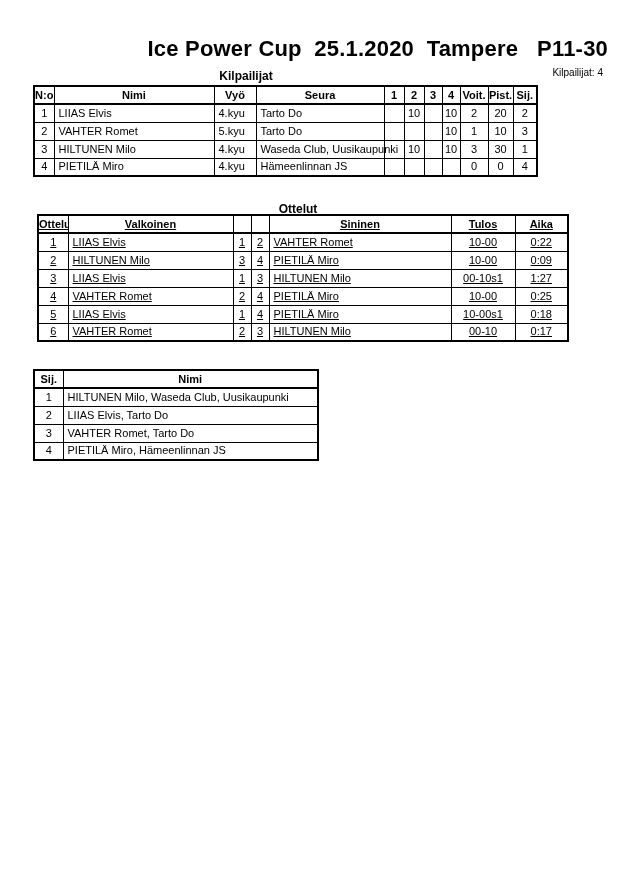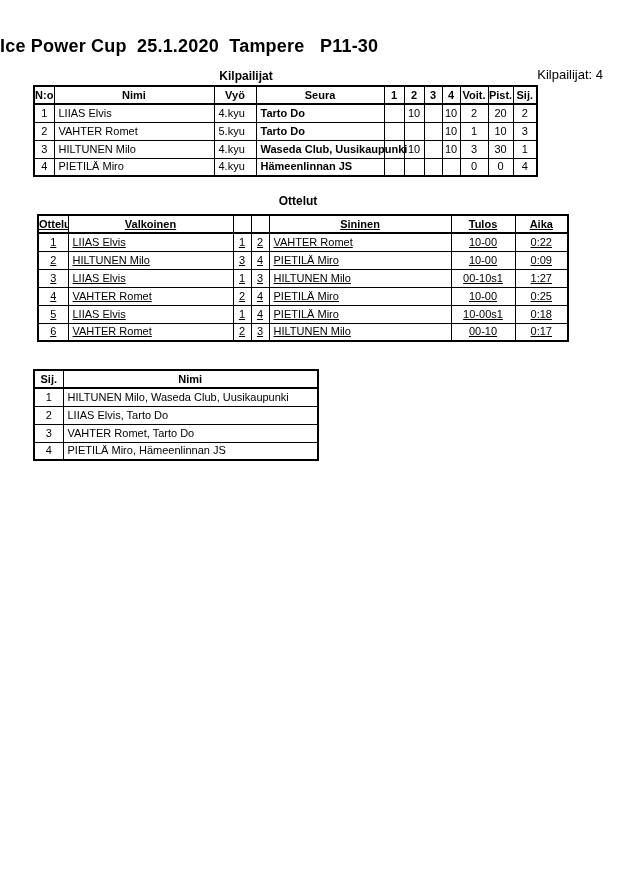--- a/index.html
+++ b/index.html
@@ -11,7 +11,7 @@
   }
   .title {
     position: absolute; top: 36px; left: 0; width: 608px;
-    text-align: left; font-size: 18px; font-weight: bold;
+    text-align: right; font-size: 22px; font-weight: bold;
     white-space: pre; letter-spacing: 0.2px;
   }
   .count-label { position: absolute; top: 67px; right: 27px; font-size: 13px; }

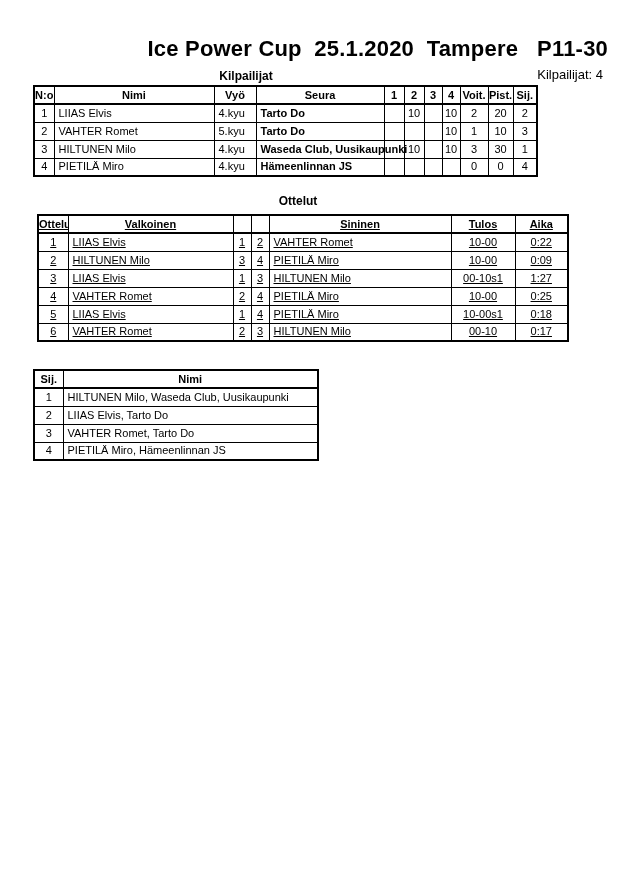--- a/index.html
+++ b/index.html
@@ -14,7 +14,7 @@
     text-align: right; font-size: 22px; font-weight: bold;
     white-space: pre; letter-spacing: 0.2px;
   }
-  .count-label { position: absolute; top: 67px; right: 27px; font-size: 13px; }
+  .count-label { position: absolute; top: 67px; right: 27px; font-size: 10px; }
   .section-heading { position: absolute; text-align: center; font-size: 12px; font-weight: bold; }
   #h-kilpailijat { top: 69px; left: 33px; width: 426px; }
   #h-ottelut    { top: 194px; left: 33px; width: 530px; }

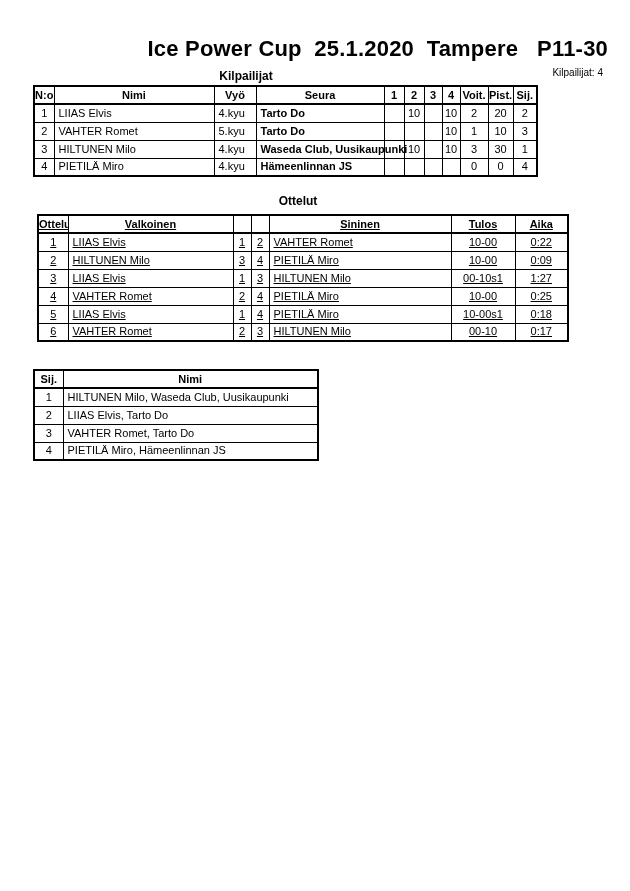--- a/index.html
+++ b/index.html
@@ -39,7 +39,7 @@
 
   
   #t1 td:nth-child(2), #t1 td:nth-child(3), #t1 td:nth-child(4) { text-align: left; padding-left: 4px; }
-  #t1 td:nth-child(4) { overflow: visible; font-weight: bold; } 
+  #t1 td:nth-child(4) { overflow: visible; } 
   #t2 td:nth-child(2), #t2 td:nth-child(5) { text-align: left; padding-left: 4px; }
   #t3 td:nth-child(2) { text-align: left; padding-left: 4px; margin-left: 20px; }
 </style>

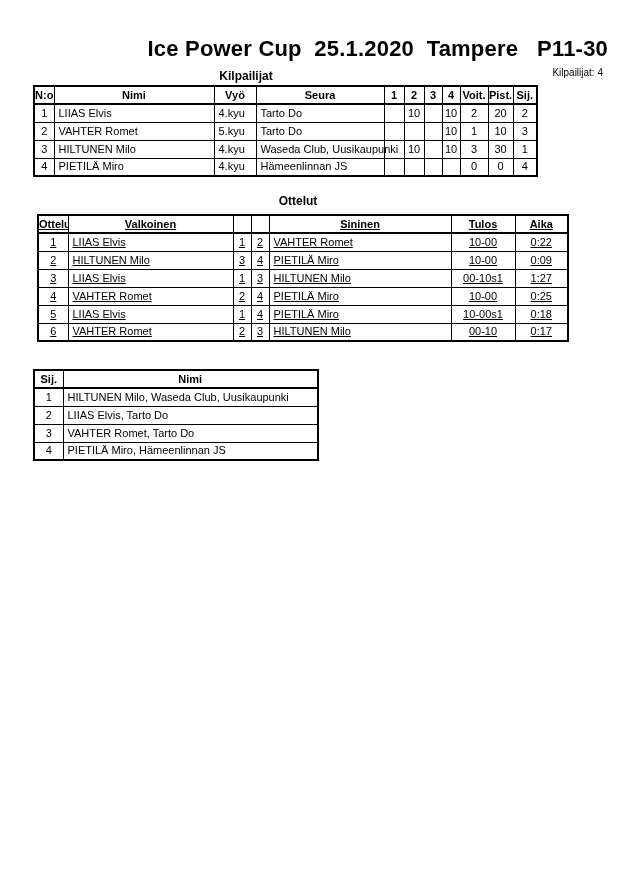--- a/index.html
+++ b/index.html
@@ -17,7 +17,7 @@
   .count-label { position: absolute; top: 67px; right: 27px; font-size: 10px; }
   .section-heading { position: absolute; text-align: center; font-size: 12px; font-weight: bold; }
   #h-kilpailijat { top: 69px; left: 33px; width: 426px; }
-  #h-ottelut    { top: 194px; left: 33px; width: 530px; }
+  #h-ottelut    { top: 202px; left: 33px; width: 530px; }
   #h-tulokset   { top: 350px; left: 33px; width: 284px; margin-top: 20px; }
 
   table.t {

